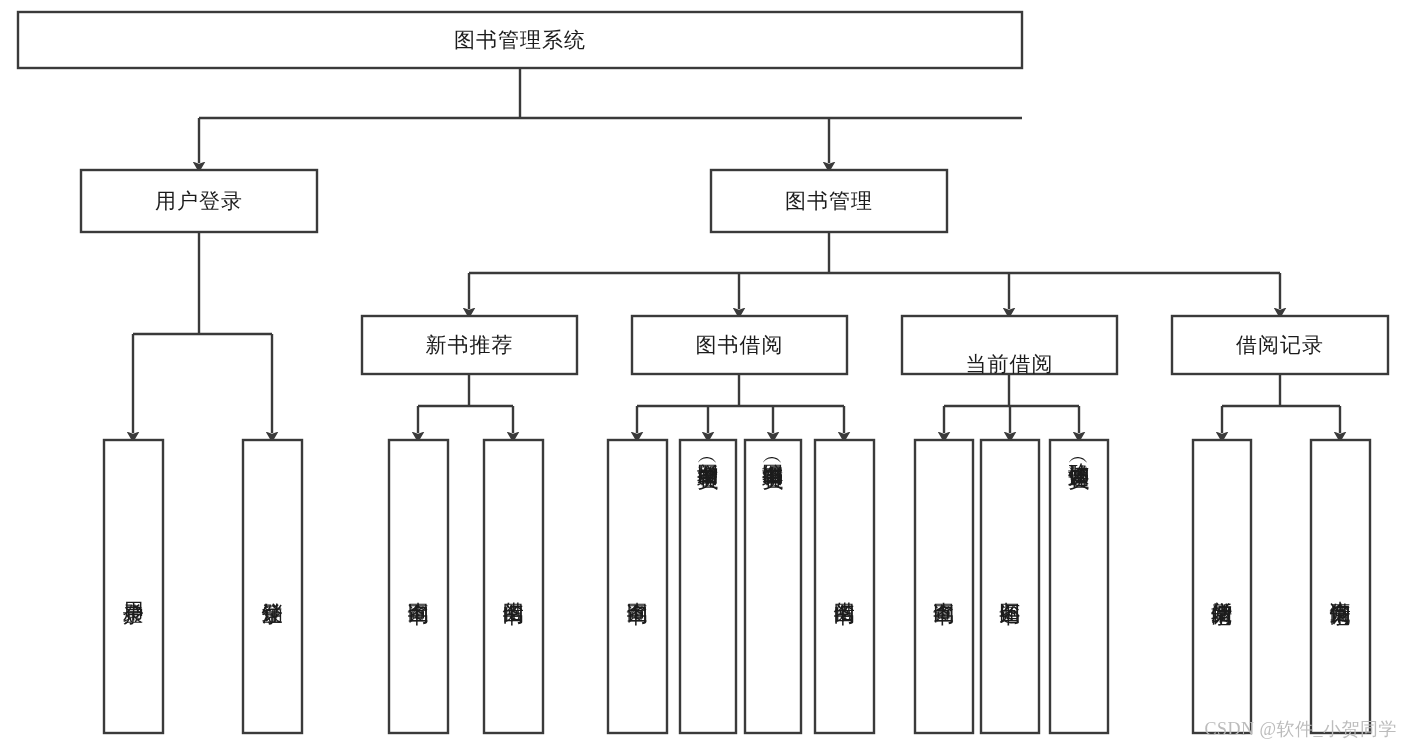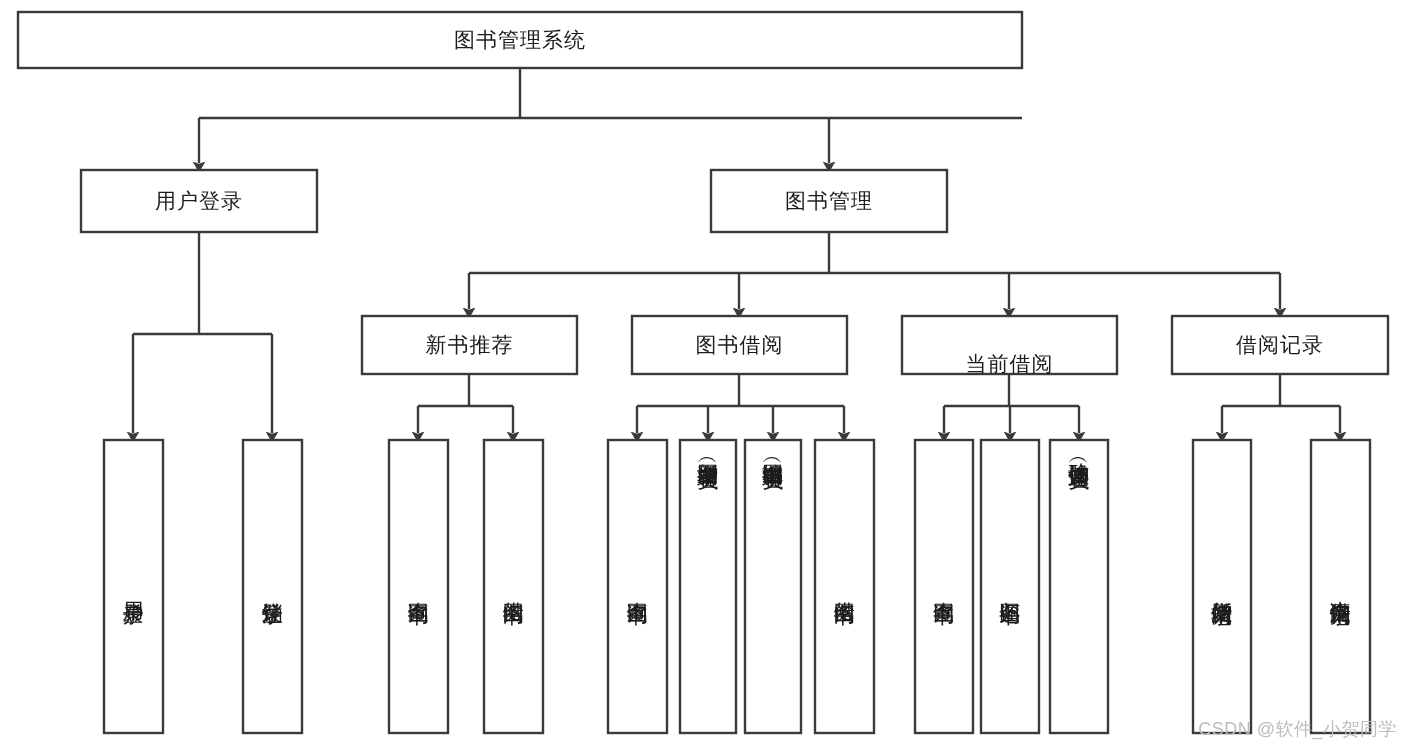--- a/index.html
+++ b/index.html
@@ -77,7 +77,7 @@
     font-size: 18px;
     color: #bcbcbc;
     letter-spacing: 0.5px;
-    font-family: Liberation Sans, sans-serif;
+    font-family: Liberation Serif, serif;
   }
 </style>
 </head>

